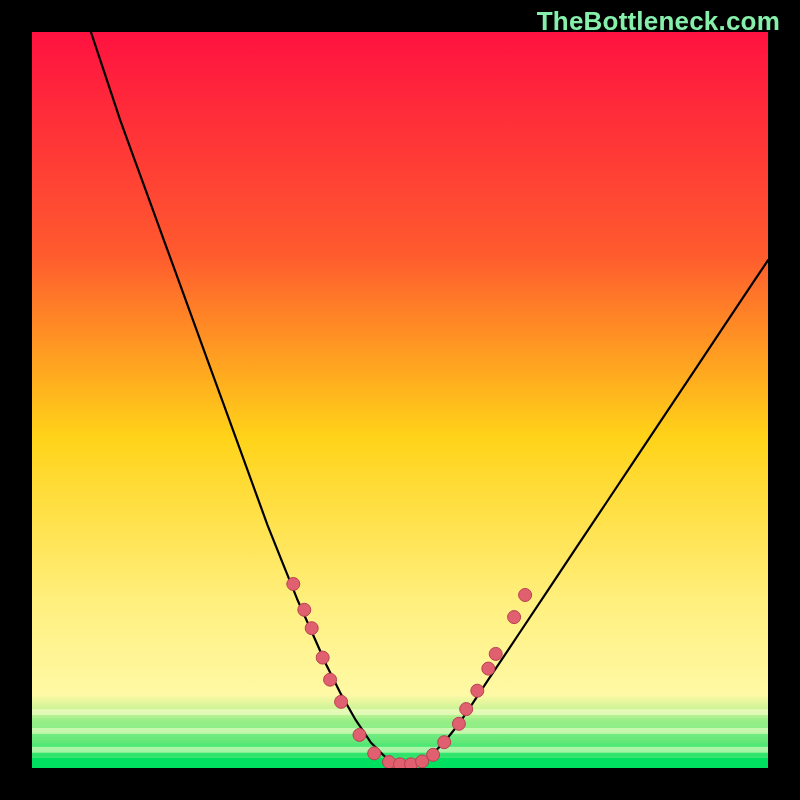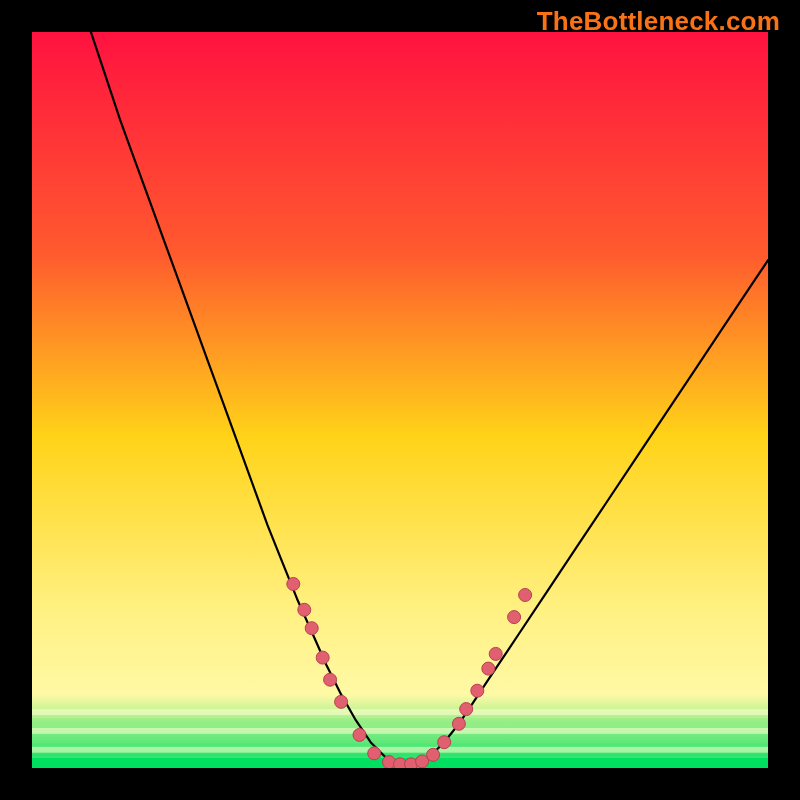--- a/index.html
+++ b/index.html
@@ -17,7 +17,7 @@
     font-family: Arial, Helvetica, sans-serif;
     font-size: 26px;
     font-weight: 600;
-    color: #f97316;
+    color: #86efac;
     letter-spacing: 0.2px;
   }
   .plot {

